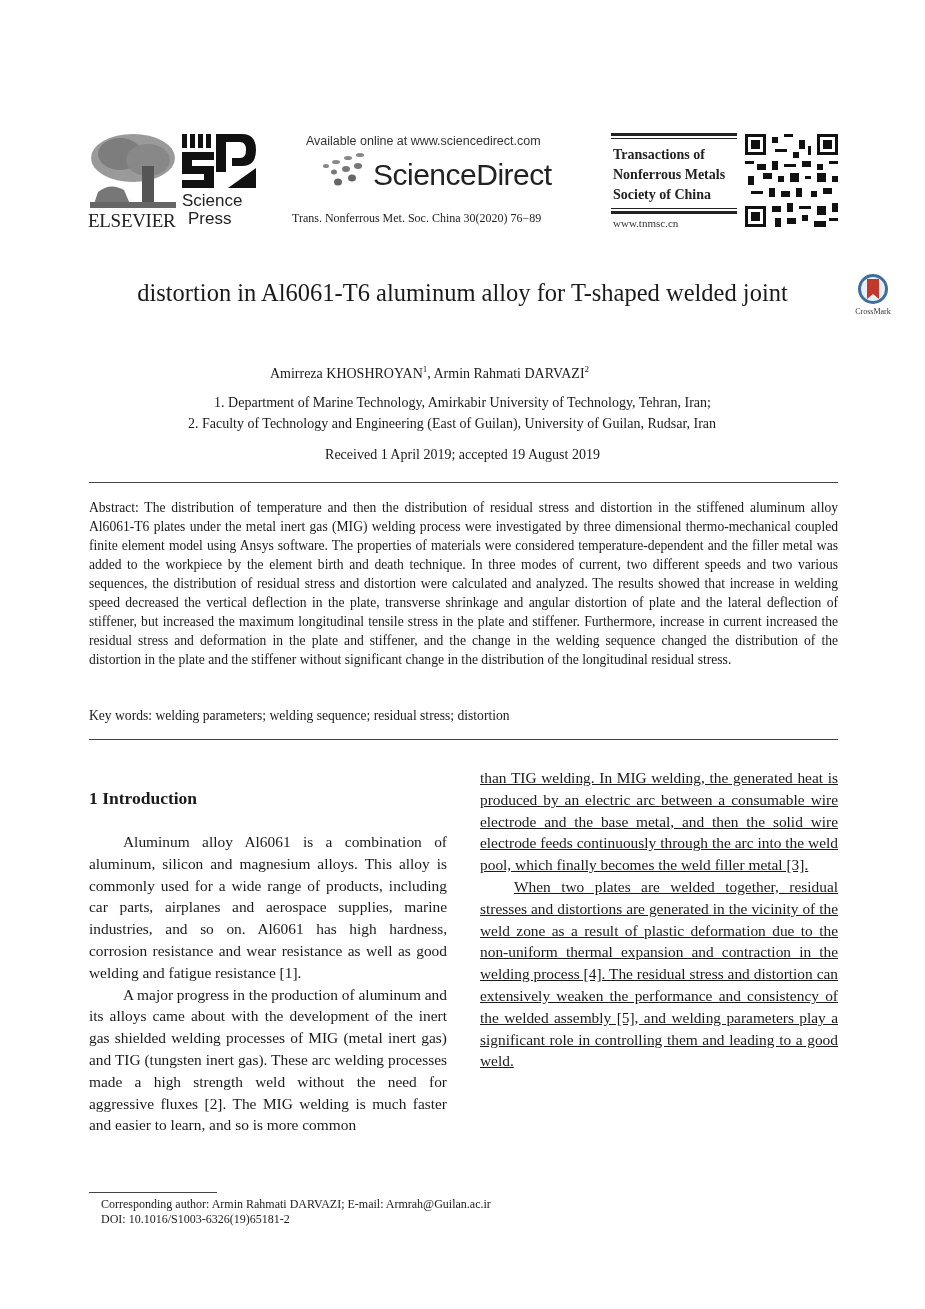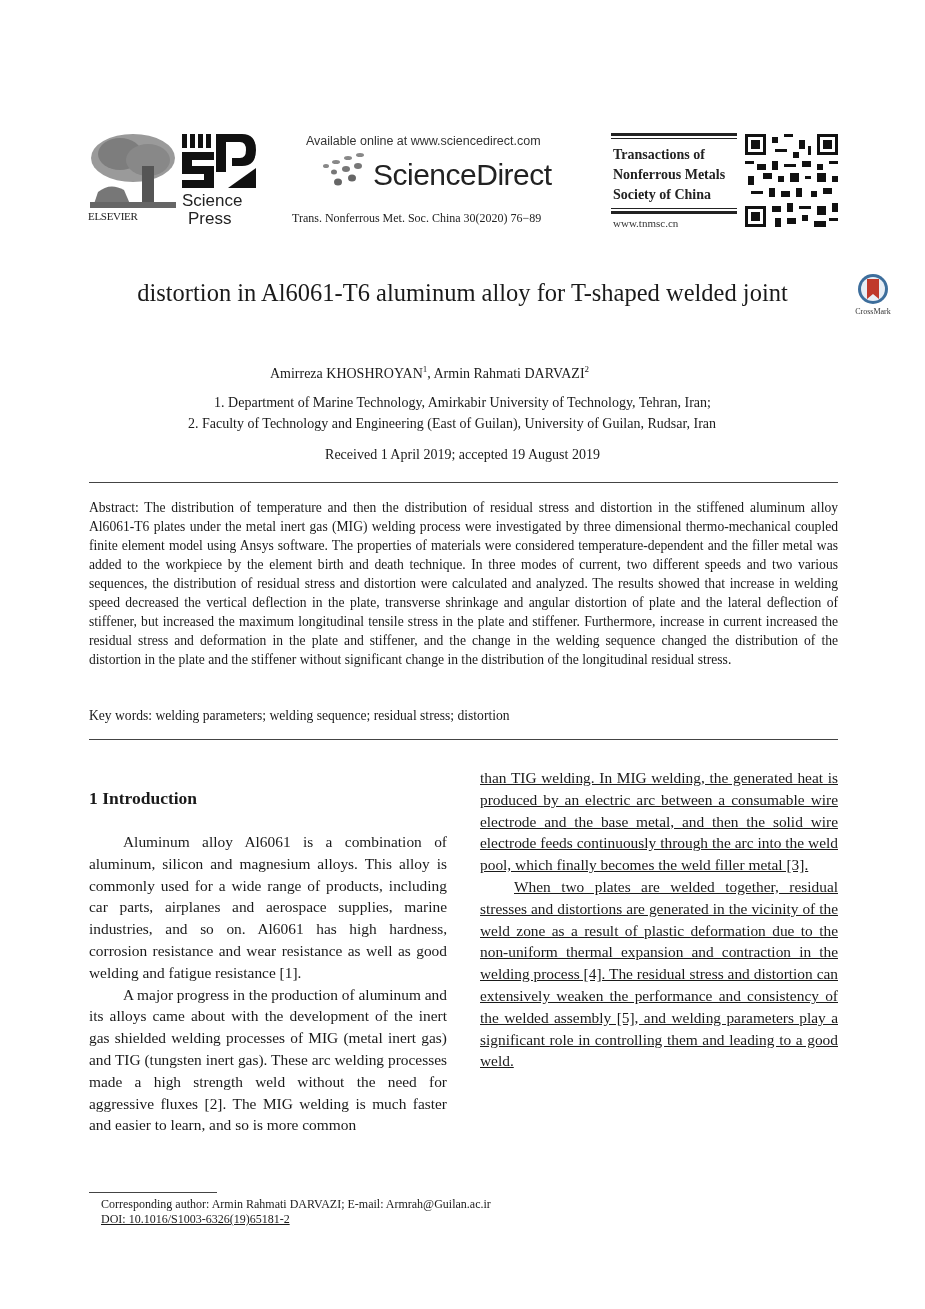--- a/index.html
+++ b/index.html
@@ -12,7 +12,7 @@
   
   #elsevier { left: 88px; top: 132px; width: 90px; height: 98px; }
   #elsevier .tree { position: absolute; left: 2px; top: 0; width: 86px; height: 78px; }
-  #elsevier .word { position: absolute; left: 0; top: 78px; width: 92px; font-family: "Liberation Serif", serif; font-size: 11px; letter-spacing: -0.3px; color: #222; }
+  #elsevier .word { position: absolute; left: 0; top: 78px; width: 92px; font-family: "Liberation Serif", serif; font-size: 19px; letter-spacing: -0.3px; color: #222; }
 
   #sciencepress { left: 180px; top: 132px; width: 80px; height: 98px; }
   #sciencepress .mark { position: absolute; left: 0; top: 0; width: 78px; height: 58px; }

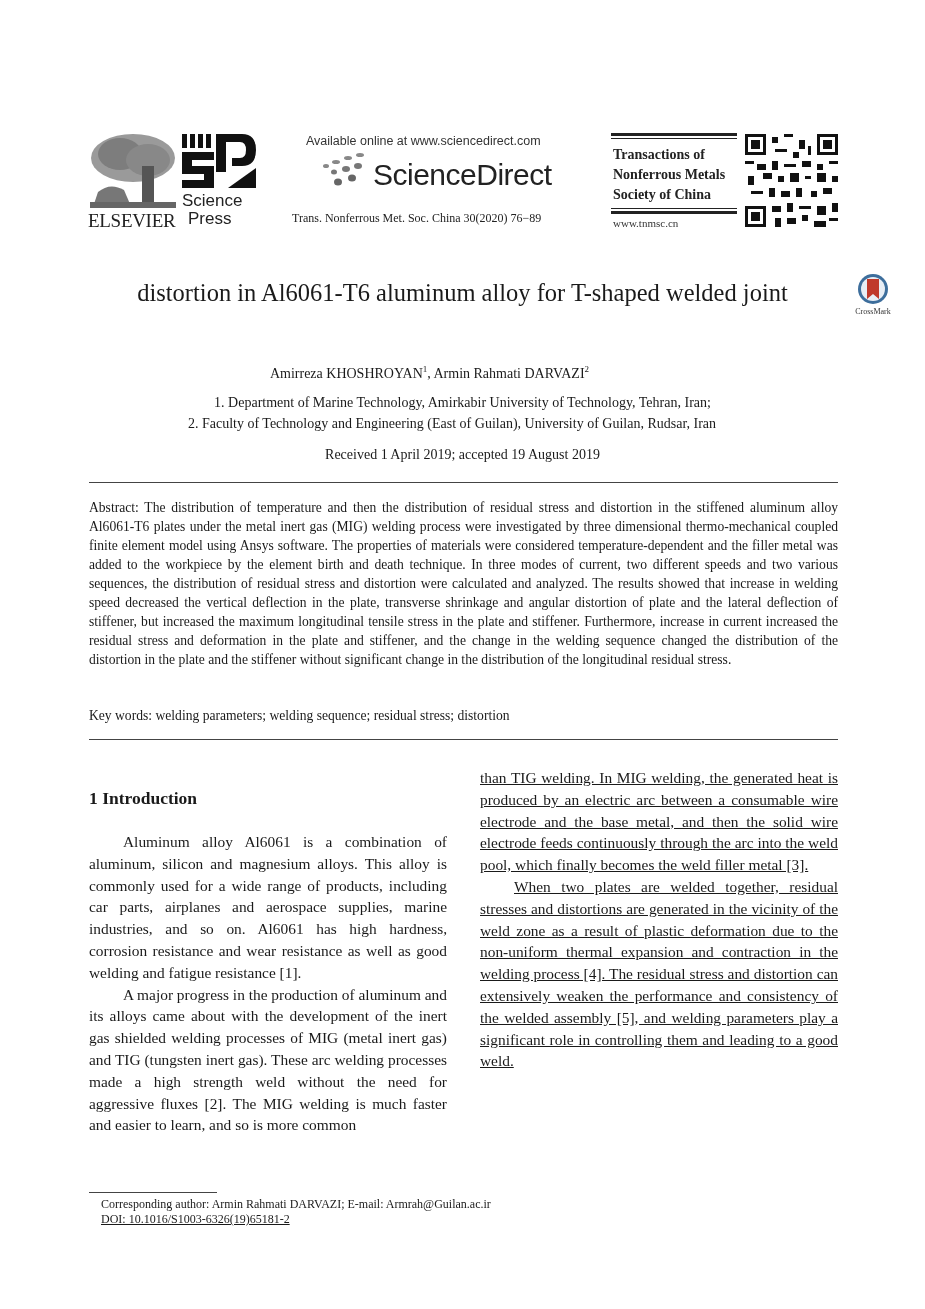--- a/index.html
+++ b/index.html
@@ -60,7 +60,7 @@
   
   #fn-rule { left: 89px; top: 1192px; width: 128px; height: 1px; background: #444; }
   #fn1 { left: 101px; top: 1197px; font-size: 12px; }
-  #fn2 { left: 101px; top: 1212px; font-size: 12px; text-decoration: underline; }
+  #fn2 { left: 101px; top: 1212px; font-size: 12px; }
 </style>
 </head>
 <body>

